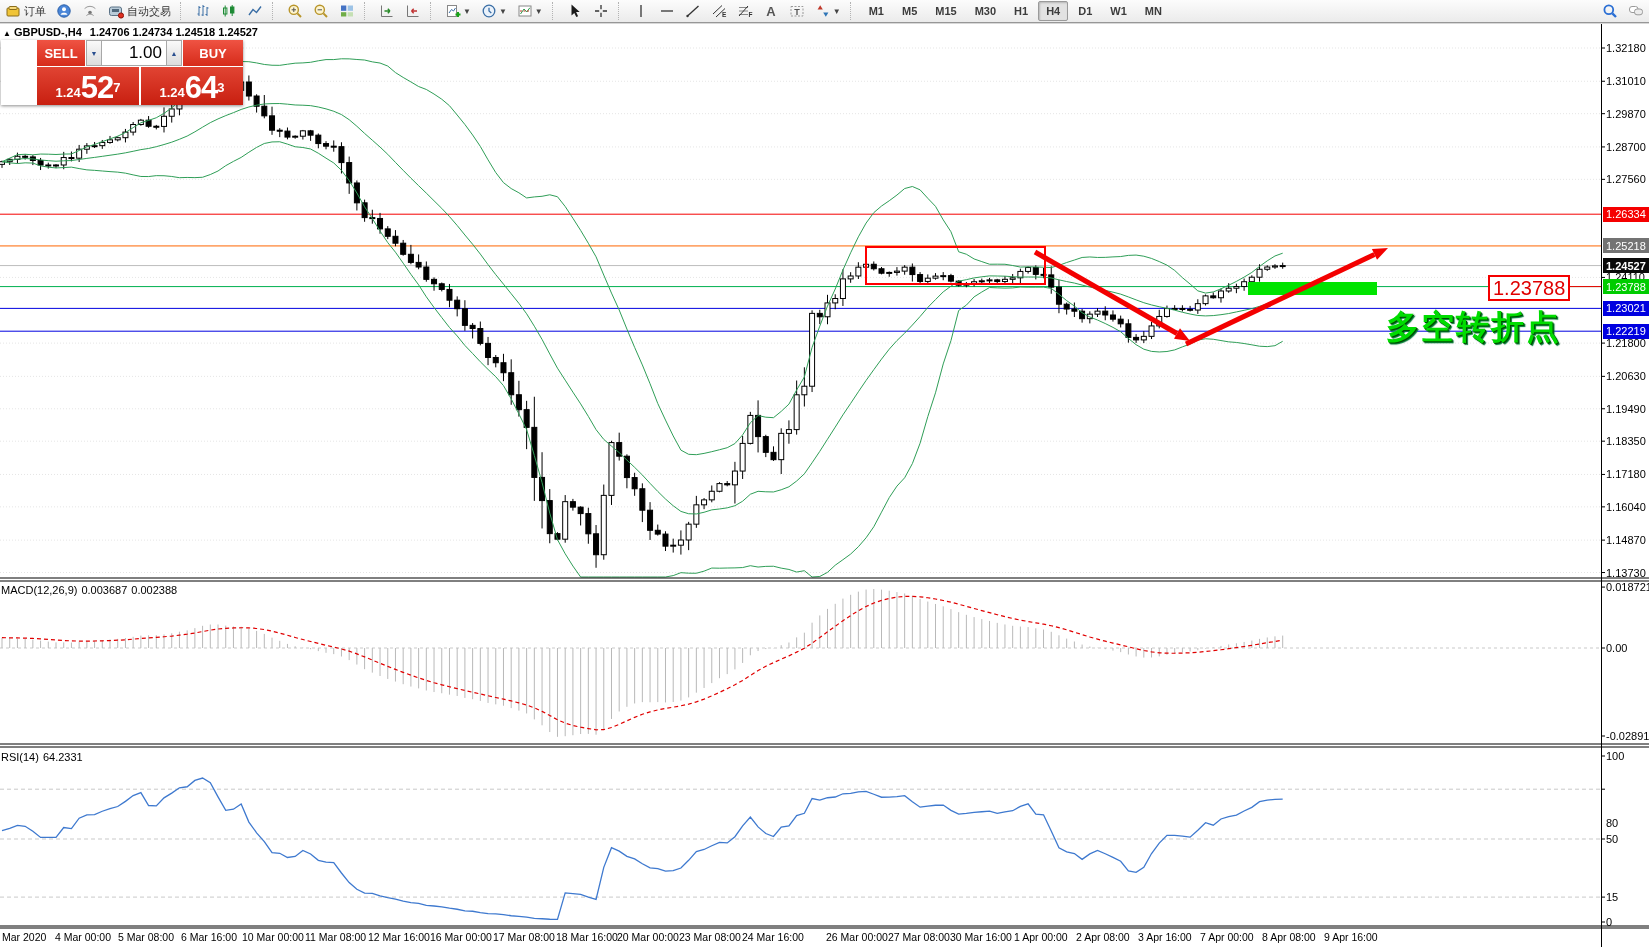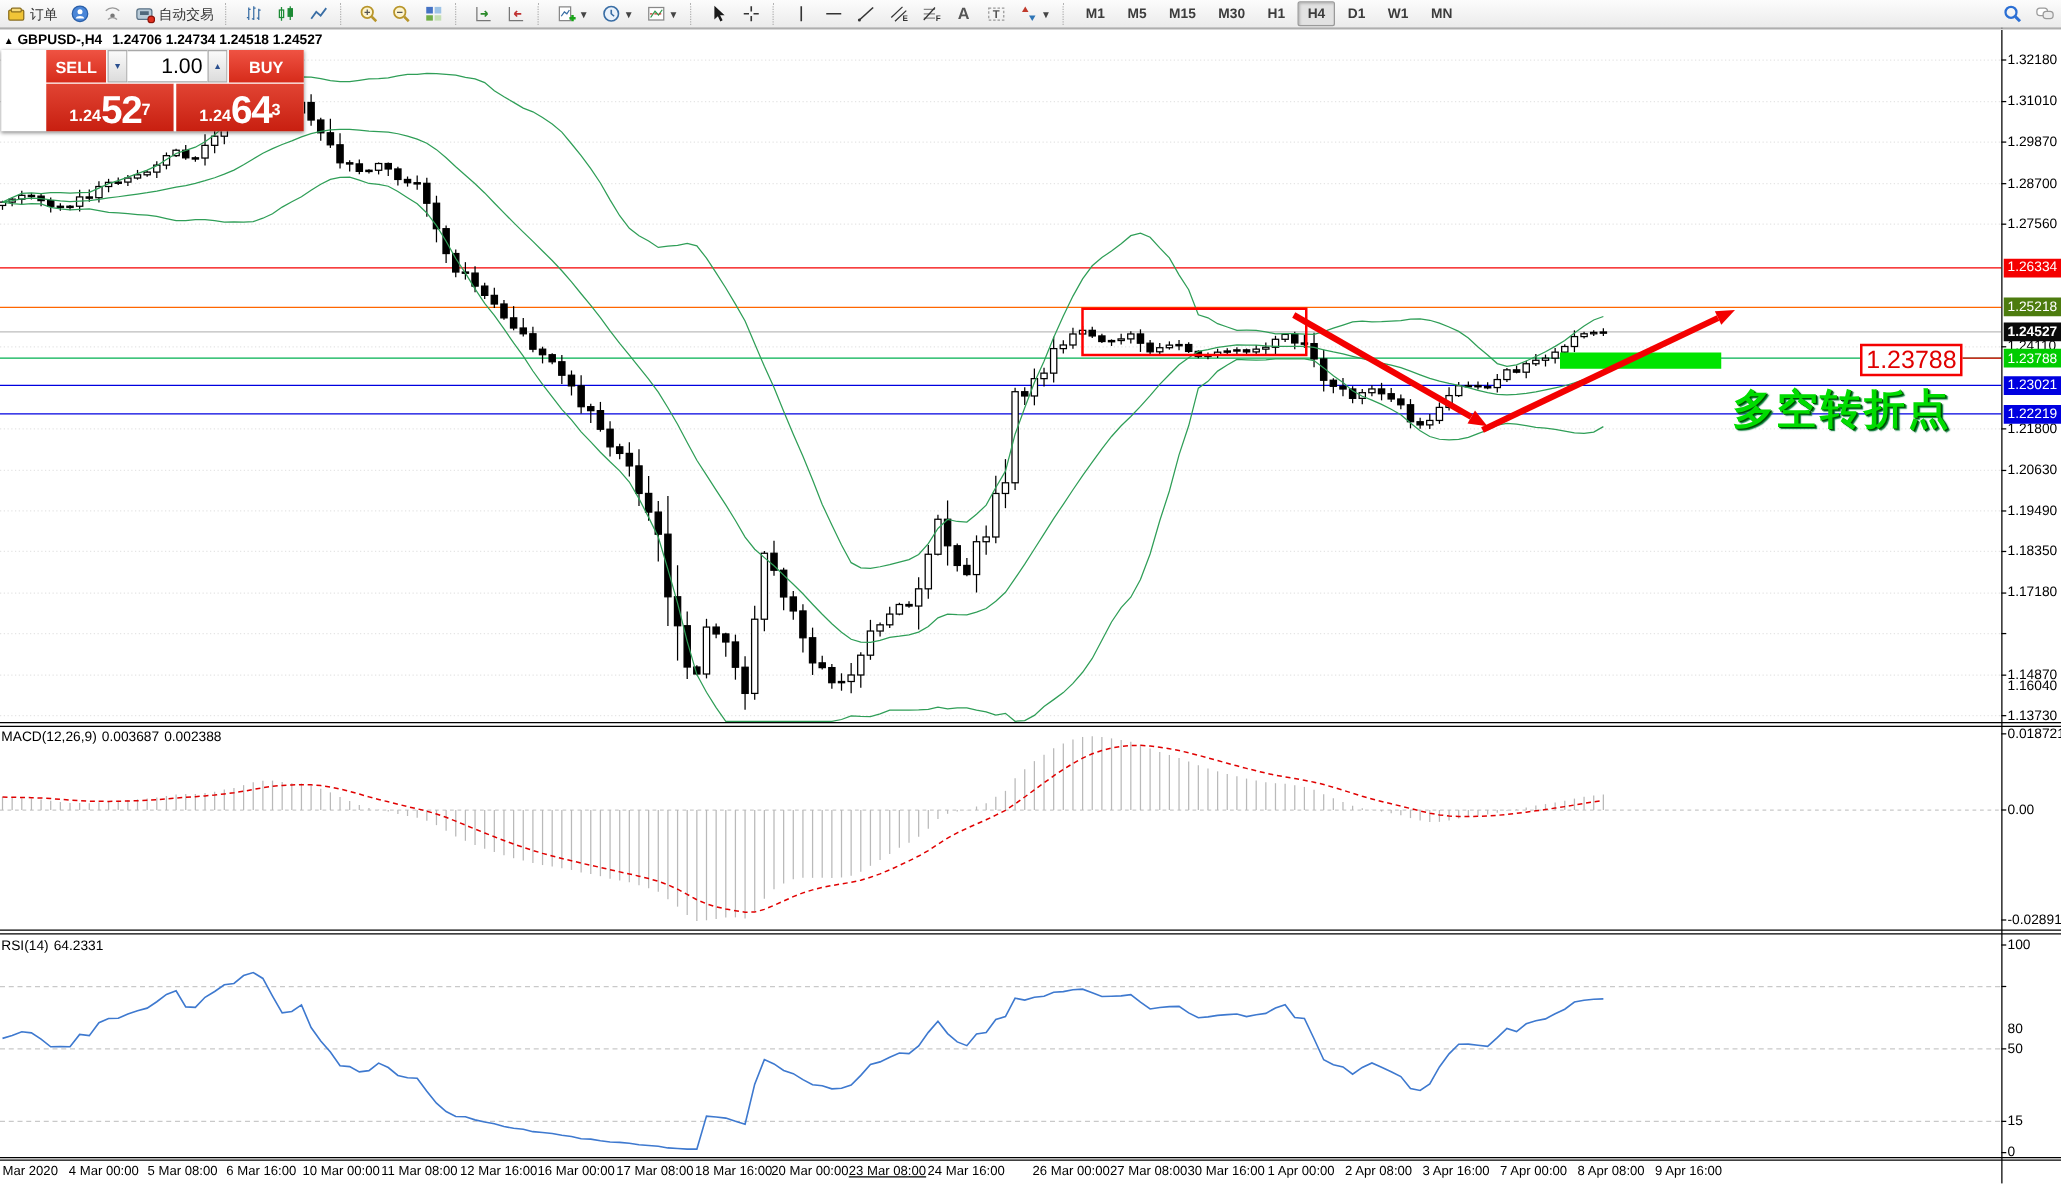--- a/index.html
+++ b/index.html
@@ -906,7 +906,7 @@
       <div class="ax-lbl" style="left: 1606px; top: 891.1px;">15</div>
       <div class="ax-lbl" style="left: 1606px; top: 916px;">0</div>
       <div class="badge" style="top: 206.702px; background: rgb(245, 0, 0);">1.26334</div>
-      <div class="badge" style="top: 238.43px; background: #4d7c0f;">1.25218</div>
+      <div class="badge" style="top: 238.43px; background: #737373;">1.25218</div>
       <div class="badge" style="top: 258.075px; background: rgb(10, 10, 10); font-weight: bold;">1.24527</div>
       <div class="badge" style="top: 279.085px; background: rgb(0, 204, 0);">1.23788</div>
       <div class="badge" style="top: 300.89px; background: rgb(0, 0, 224);">1.23021</div>

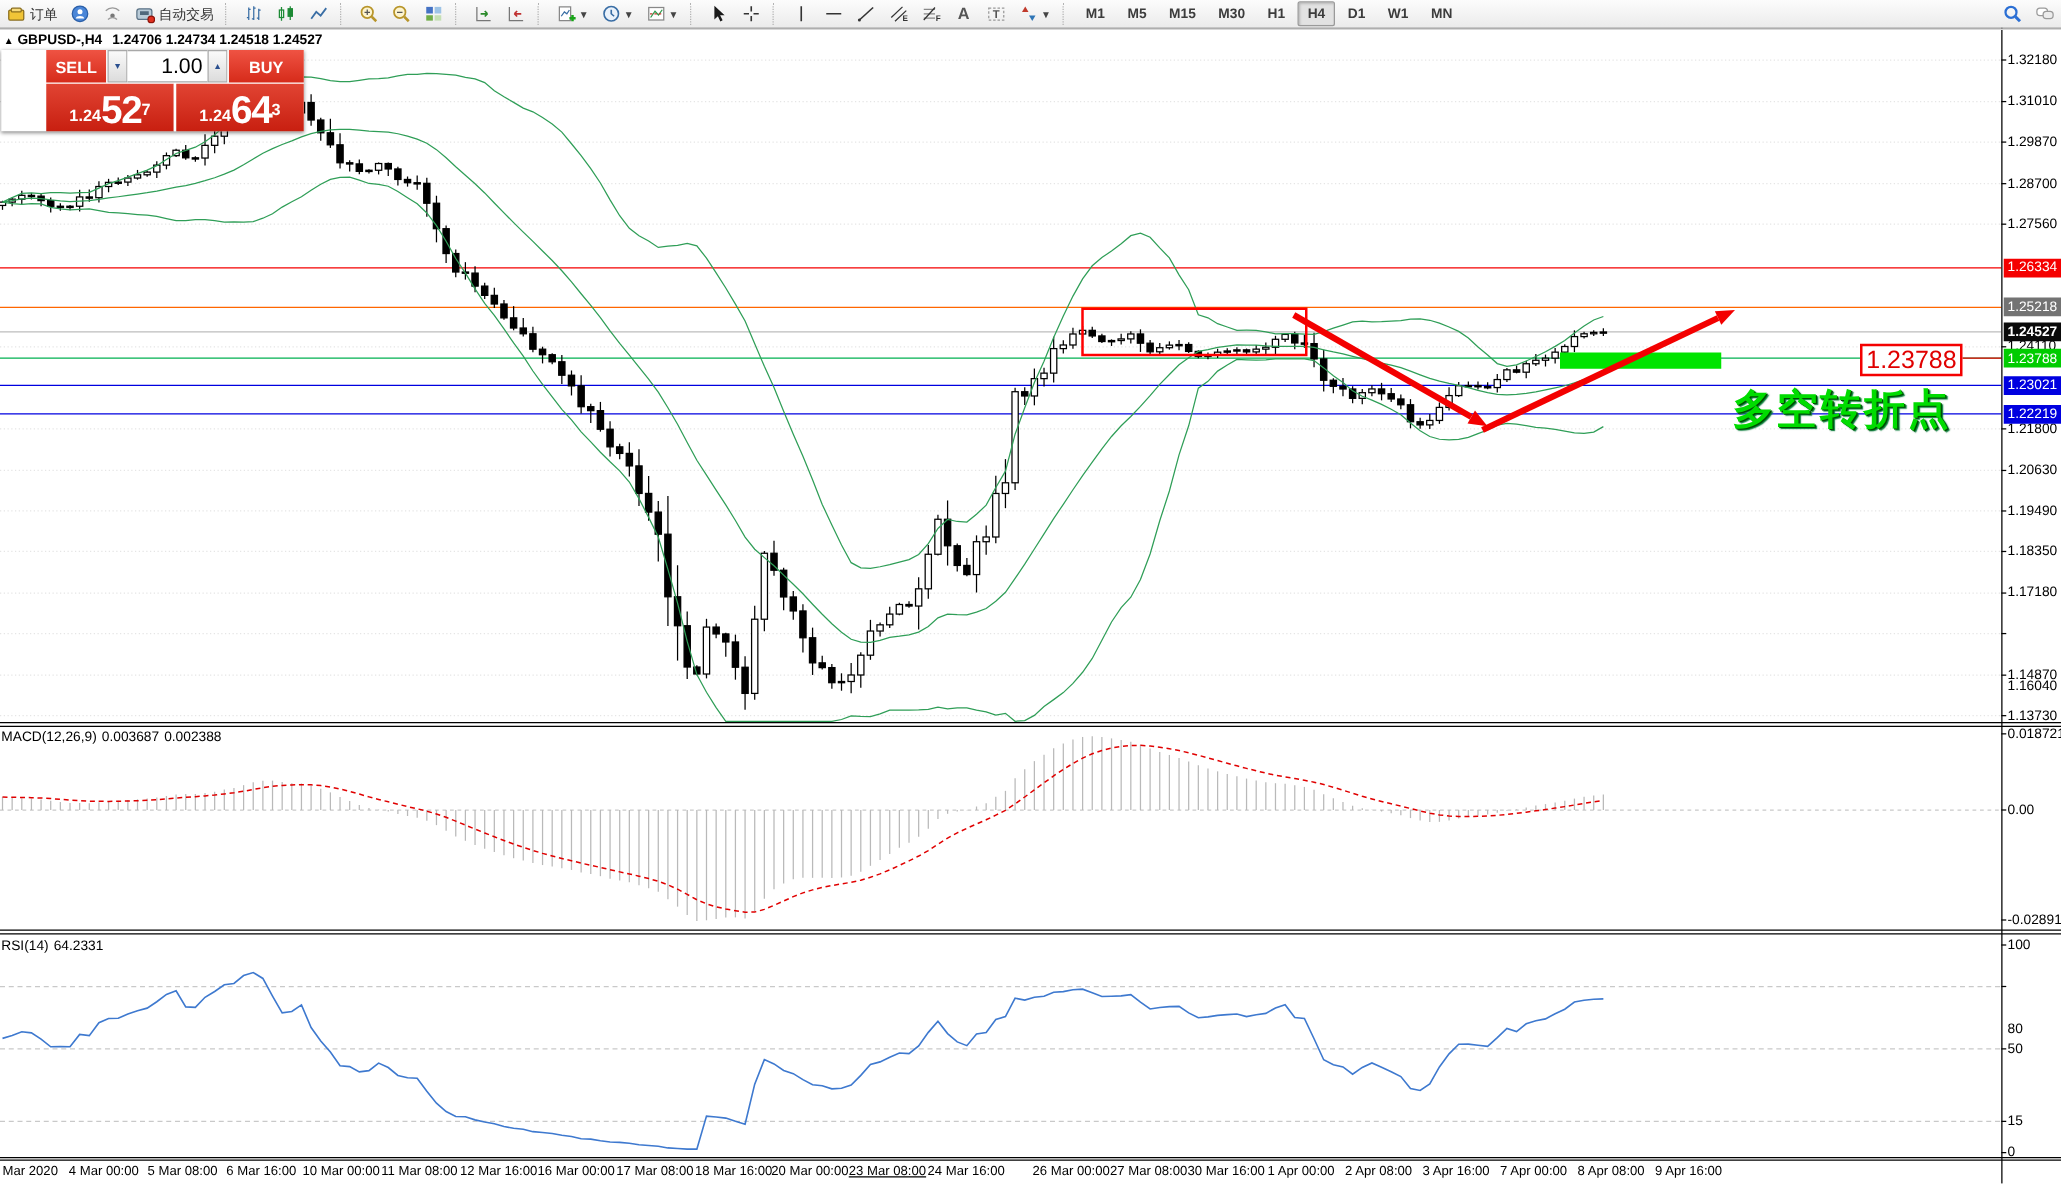--- a/index.html
+++ b/index.html
@@ -894,7 +894,7 @@
       <div class="ax-lbl" style="left: 1606px; top: 402.777px;">1.19490</div>
       <div class="ax-lbl" style="left: 1606px; top: 435.187px;">1.18350</div>
       <div class="ax-lbl" style="left: 1606px; top: 468.45px;">1.17180</div>
-      <div class="ax-lbl" style="left: 1606px; top: 500.86px; margin-top: 42px;">1.16040</div>
+      <div class="ax-lbl" style="left: 1606px; top: 500.86px;">1.16040</div>
       <div class="ax-lbl" style="left: 1606px; top: 534.123px;">1.14870</div>
       <div class="ax-lbl" style="left: 1606px; top: 566.534px;">1.13730</div>
       <div class="ax-lbl" style="left: 1606px; top: 581.082px;">0.018721</div>

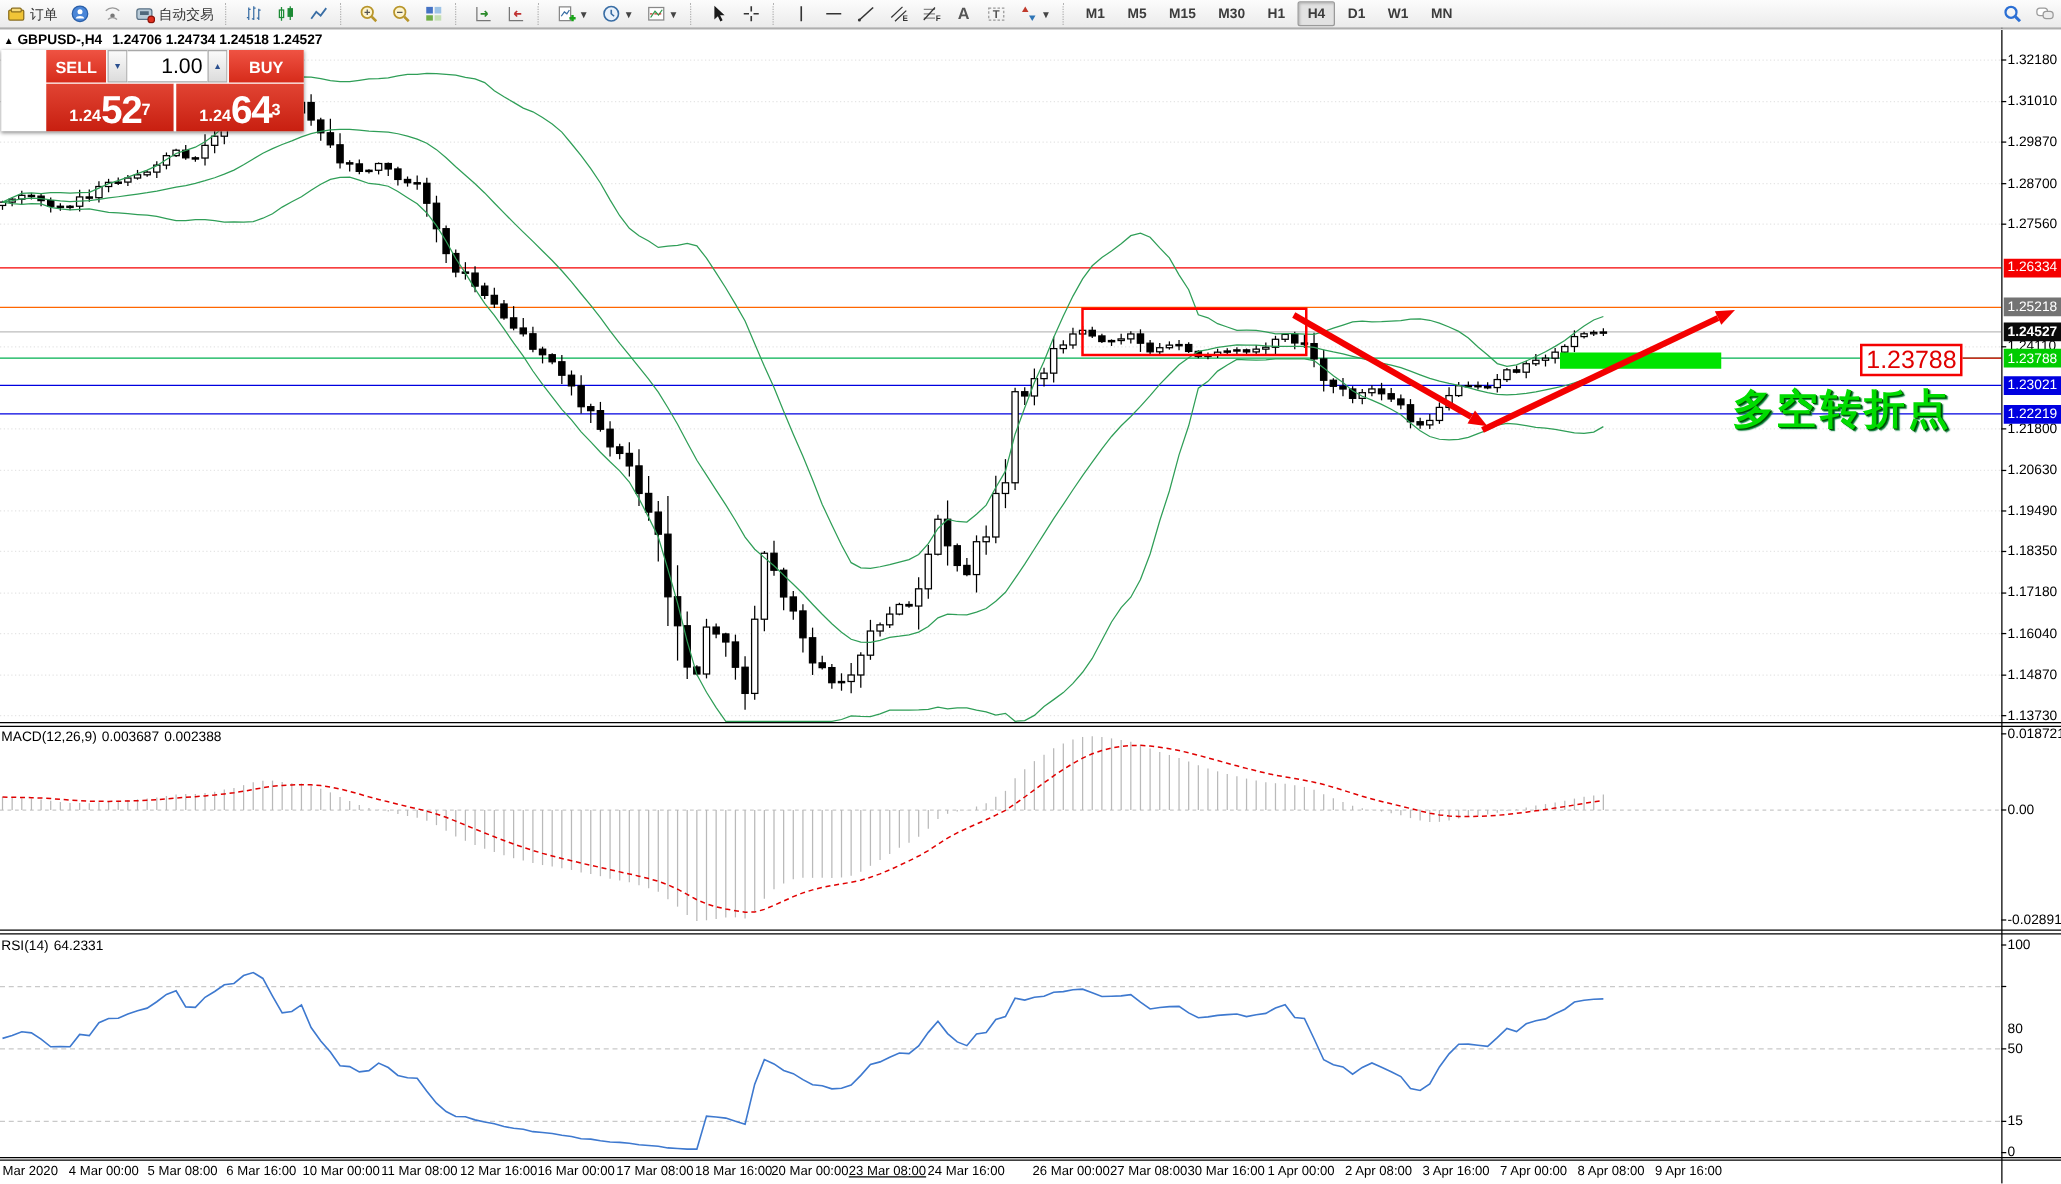--- a/index.html
+++ b/index.html
@@ -924,7 +924,7 @@
       <div class="t-lbl" style="left: 493px;">17 Mar 08:00</div>
       <div class="t-lbl" style="left: 556px;">18 Mar 16:00</div>
       <div class="t-lbl" style="left: 617px;">20 Mar 00:00</div>
-      <div class="t-lbl" style="left: 679px; text-decoration: underline;">23 Mar 08:00</div>
+      <div class="t-lbl" style="left: 679px;">23 Mar 08:00</div>
       <div class="t-lbl" style="left: 742px;">24 Mar 16:00</div>
       <div class="t-lbl" style="left: 826px;">26 Mar 00:00</div>
       <div class="t-lbl" style="left: 888px;">27 Mar 08:00</div>

